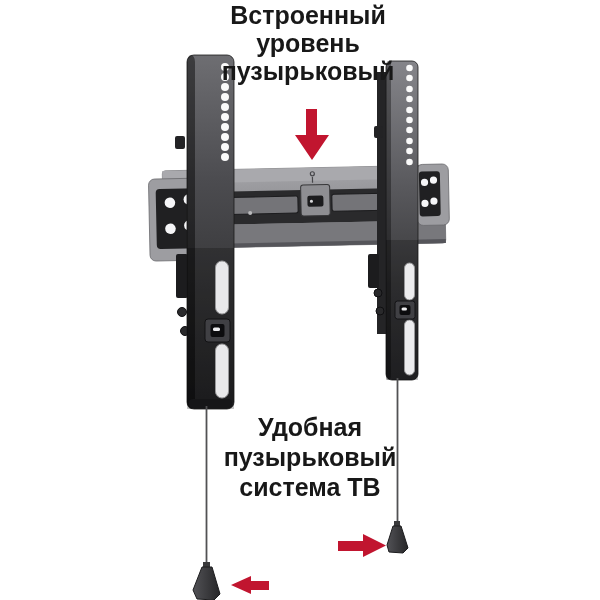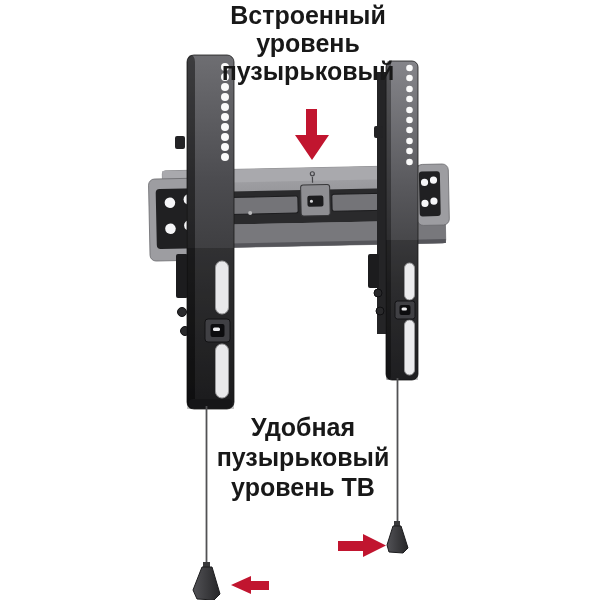--- a/index.html
+++ b/index.html
@@ -23,7 +23,7 @@
     font-size:25px;line-height:28px;
   }
   .caption-bottom{
-    left:150px;top:412px;width:306px;
+    left:157px;top:412px;width:306px;
     font-size:25px;line-height:30px;
   }
 </style>

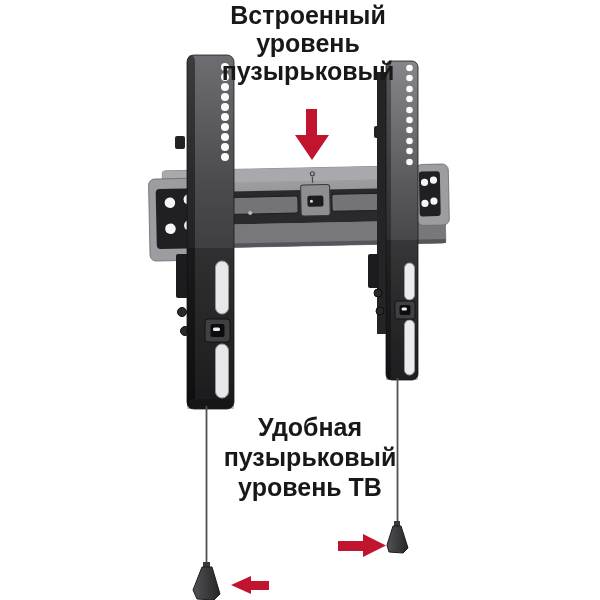--- a/index.html
+++ b/index.html
@@ -191,7 +191,7 @@
   <div class="caption caption-bottom">
     <div>Удобная</div>
     <div>пузырьковый</div>
-    <div>уровень ТВ</div>
+    <div>система ТВ</div>
   </div>
 
 </div>

